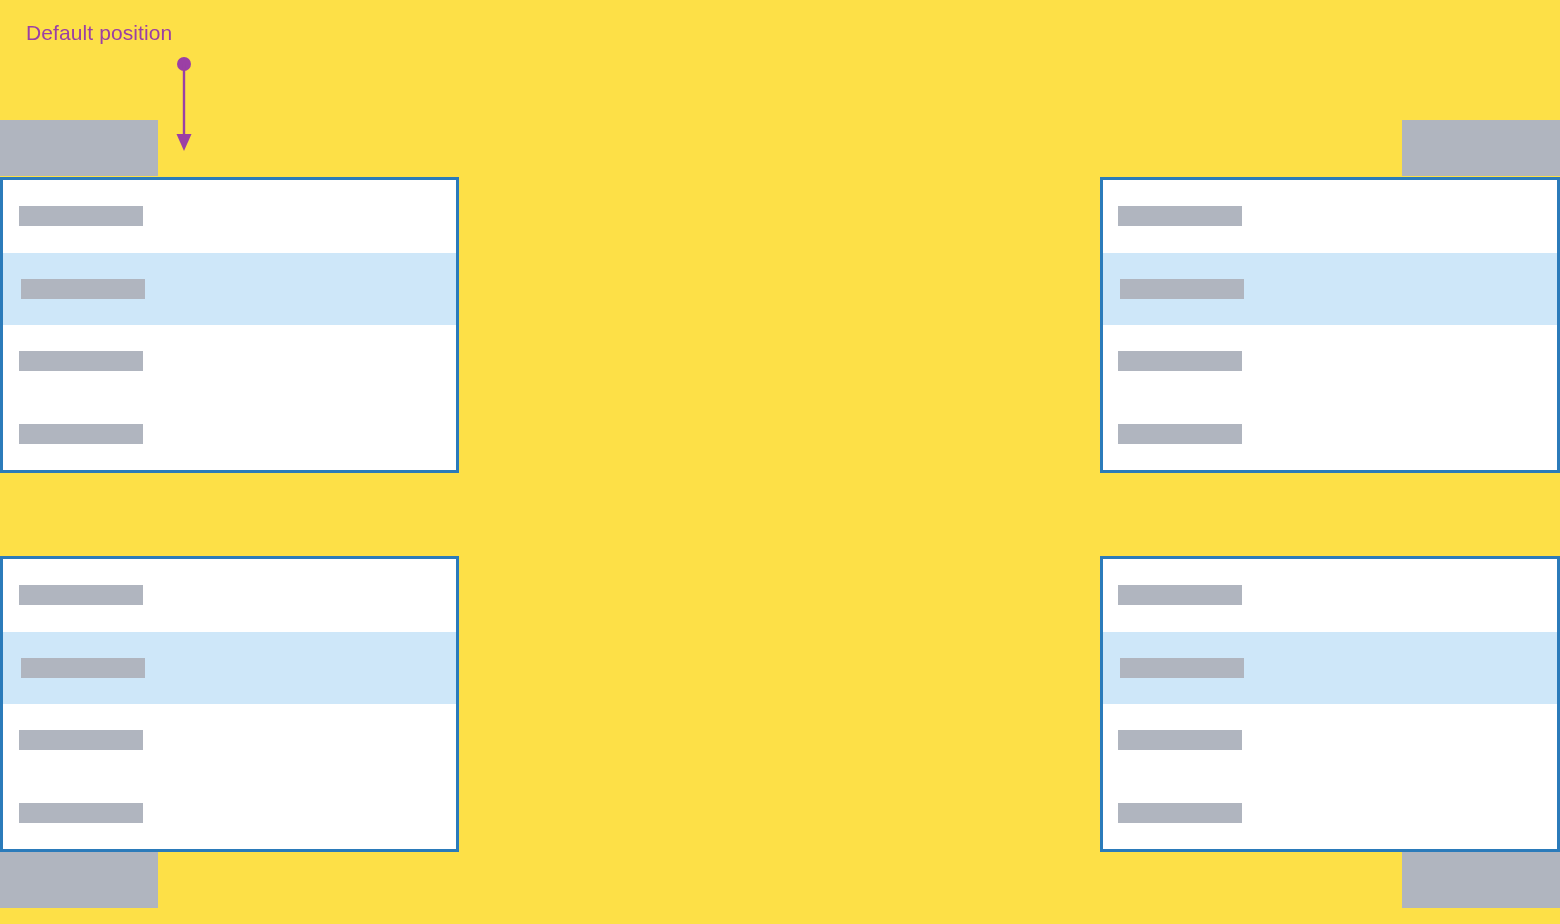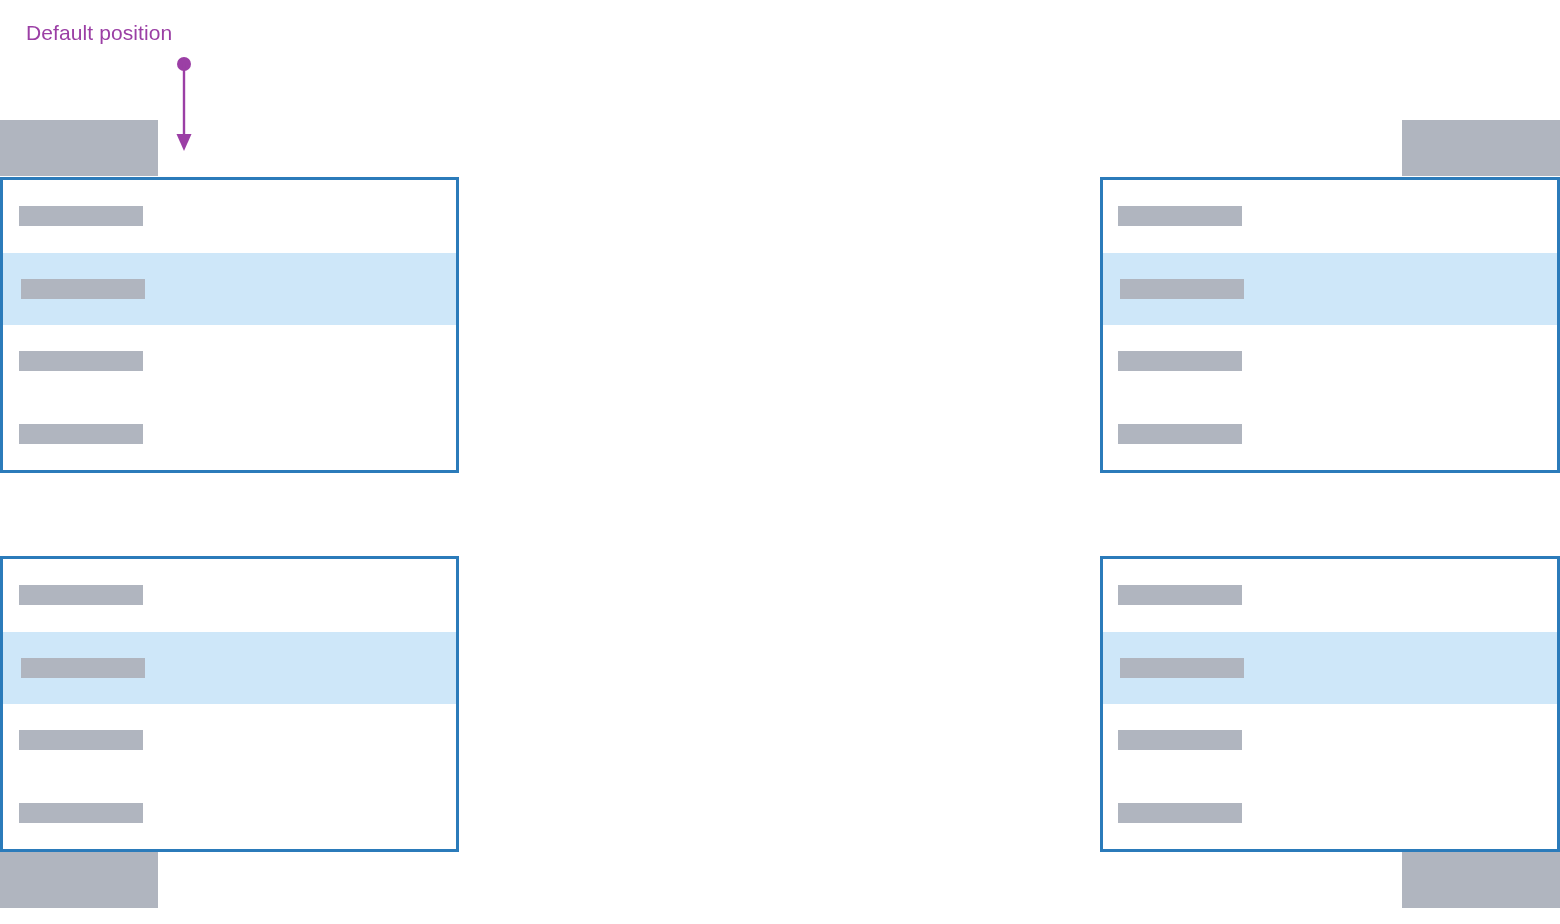--- a/index.html
+++ b/index.html
@@ -18,7 +18,7 @@
   .stage {
     position: absolute;
     inset: 0;
-    background: #ffffff;
+    background: #fde047;
     padding-left: 26px;
   }
 

